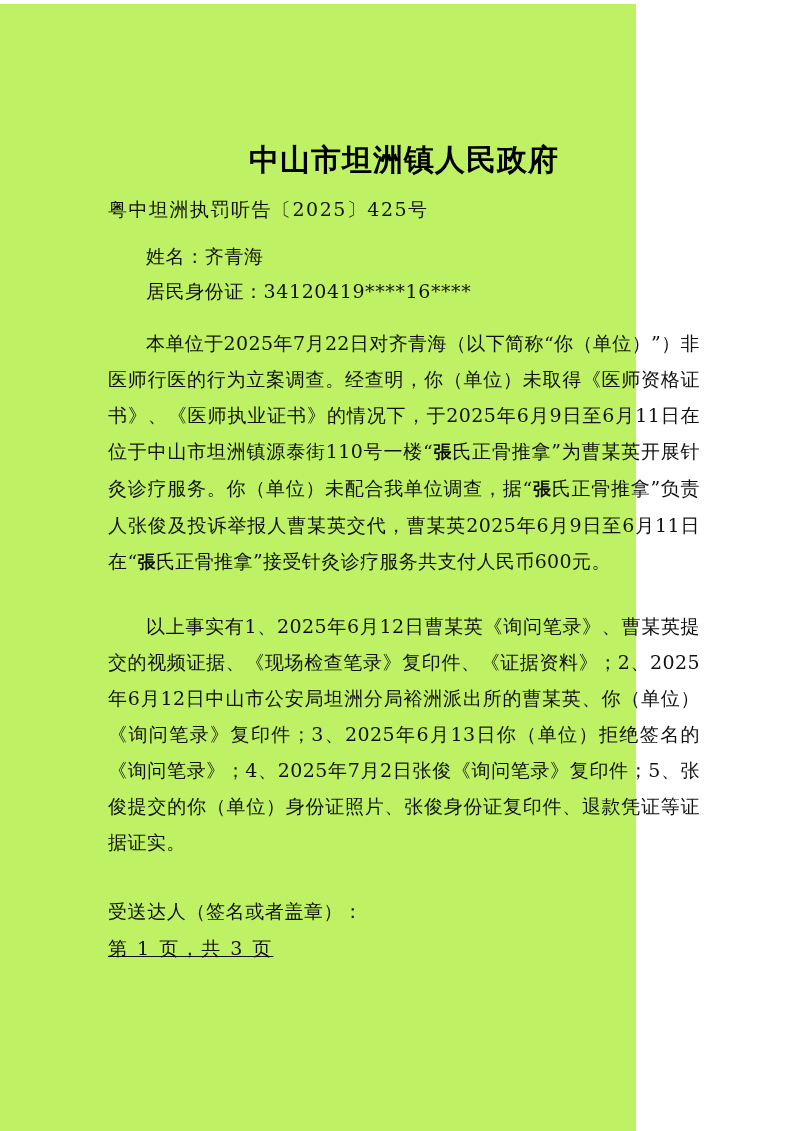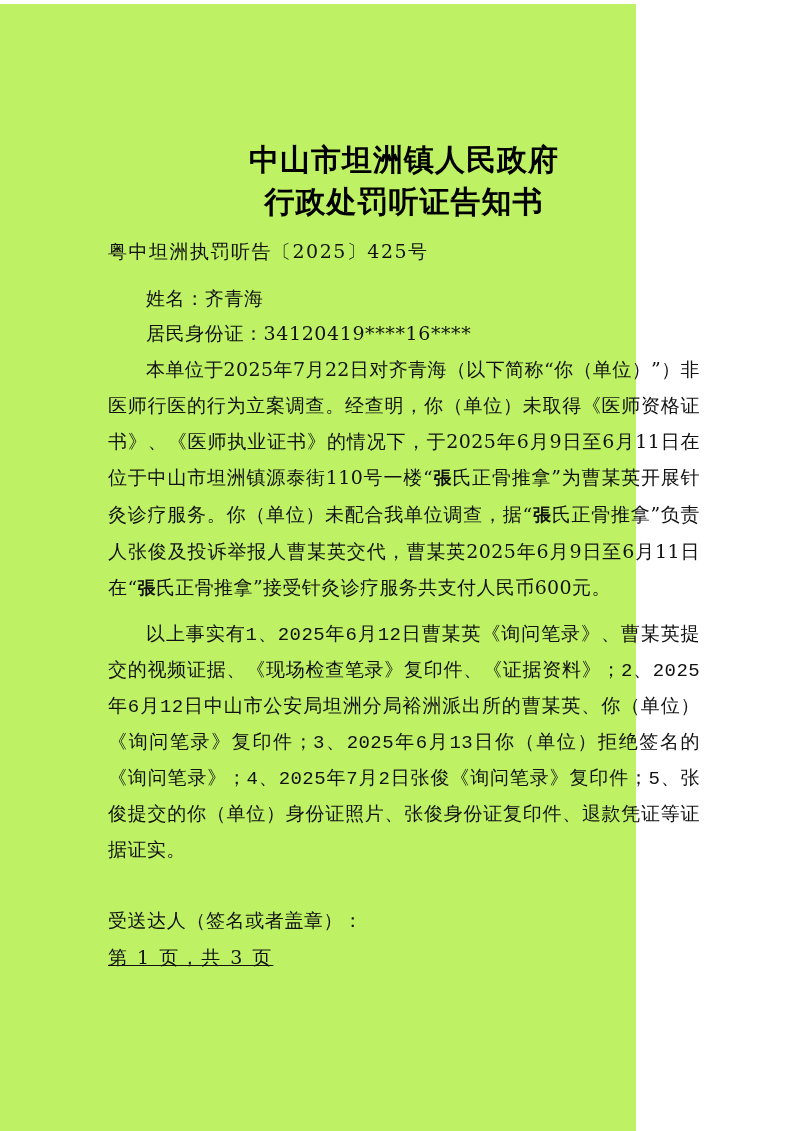--- a/index.html
+++ b/index.html
@@ -131,7 +131,6 @@
 
     <div class="title-block">
       <div class="title-line">中山市坦洲镇人民政府</div>
-      <div class="title-line">行政处罚听证告知书</div>
     </div>
 
     <div class="doc-number">粤中坦洲执罚听告〔2025〕425号</div>

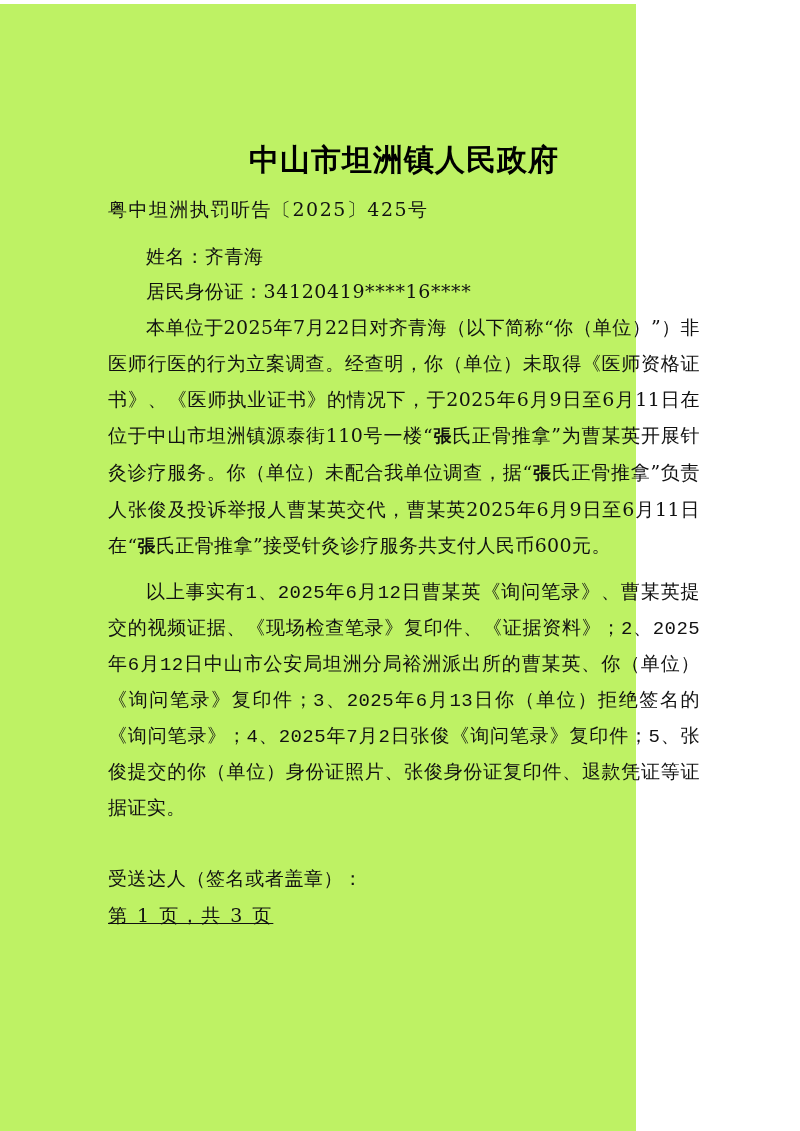--- a/index.html
+++ b/index.html
@@ -84,7 +84,7 @@
     color: #111;
     margin: 0;
   }
-  .body-para.tight { margin-top: 0px; }
+  .body-para.tight { margin-top: 16px; }
   .body-para.spaced { margin-top: 11px; font-family: Liberation Mono, monospace; }
 
   

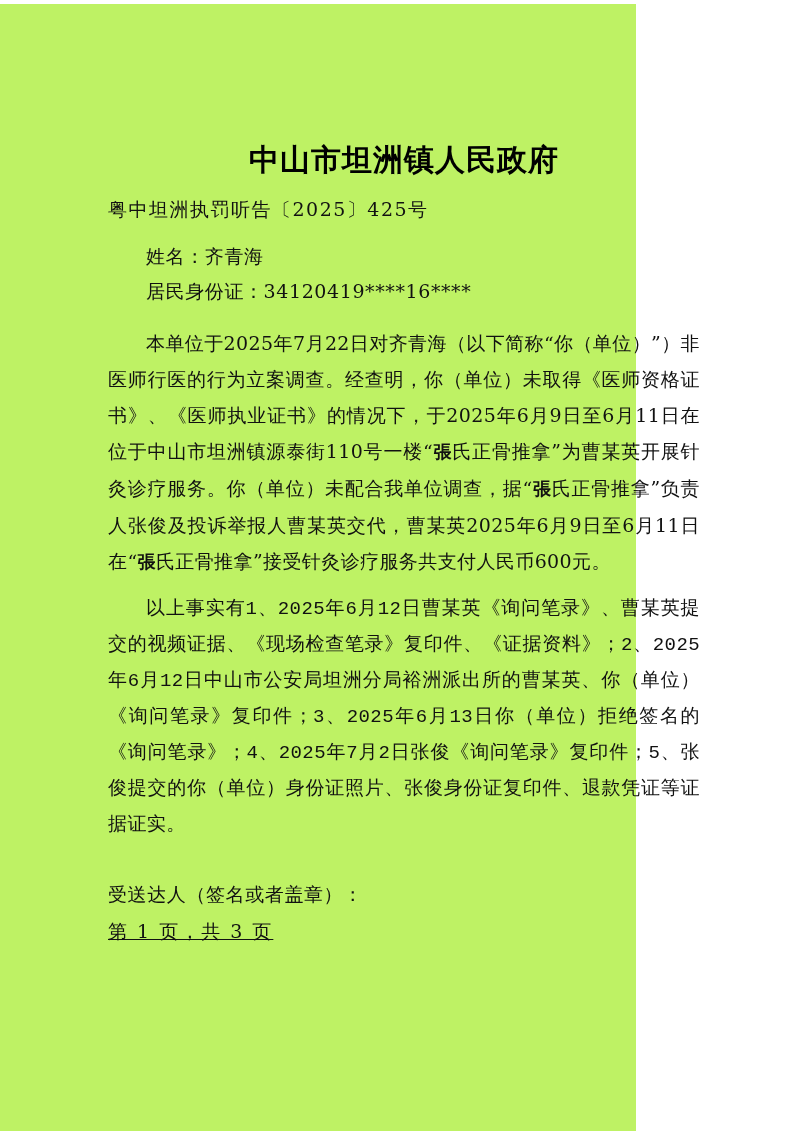--- a/index.html
+++ b/index.html
@@ -85,7 +85,7 @@
     margin: 0;
   }
   .body-para.tight { margin-top: 16px; }
-  .body-para.spaced { margin-top: 11px; font-family: Liberation Mono, monospace; }
+  .body-para.spaced { margin-top: 28px; }
 
   
   .trad {

